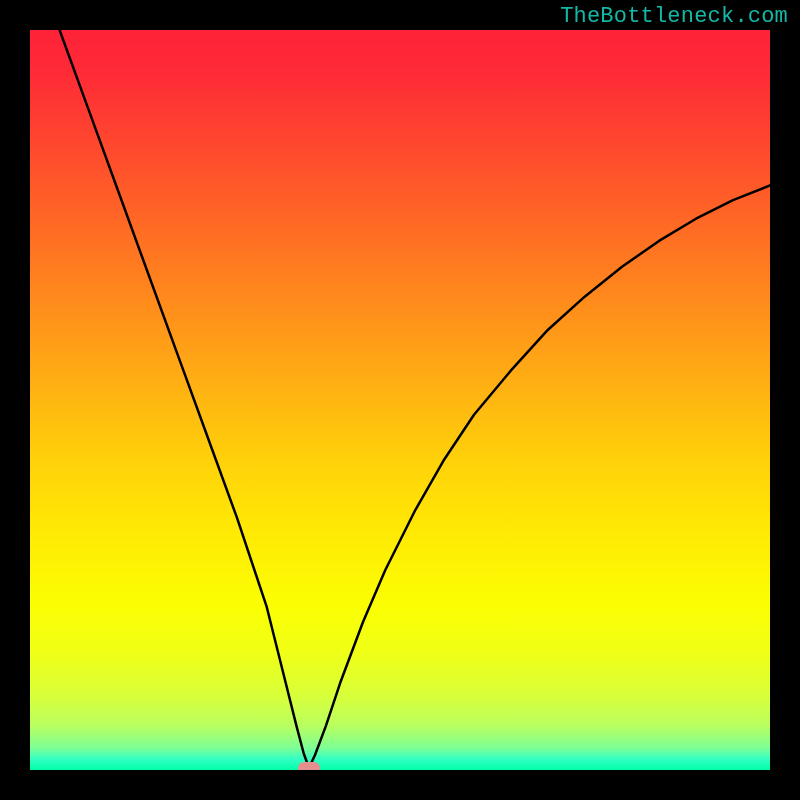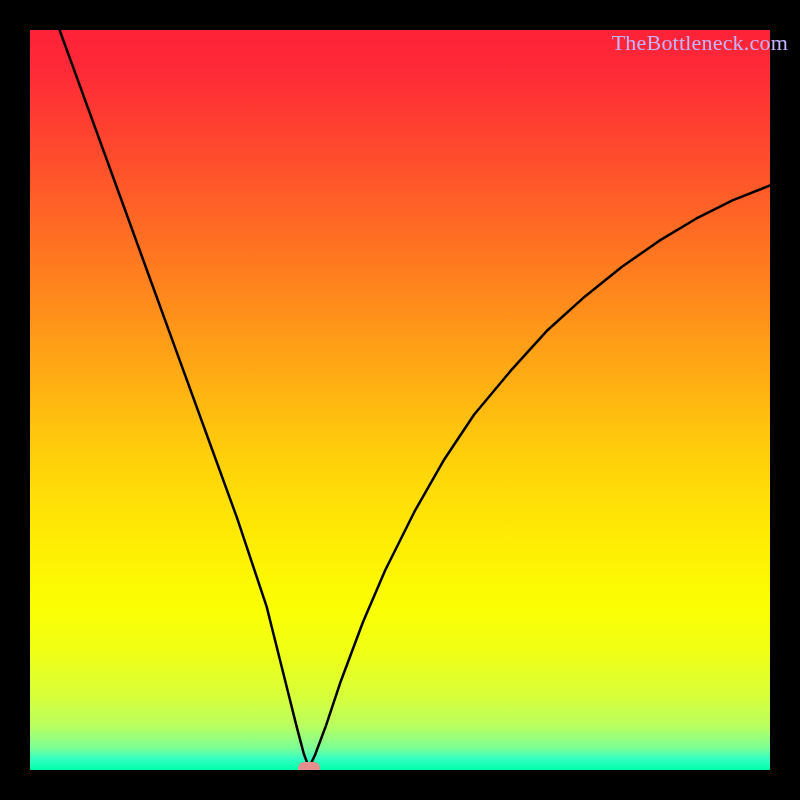--- a/index.html
+++ b/index.html
@@ -14,12 +14,11 @@
     position: absolute;
     top: 4px;
     right: 12px;
-    color: #c4b5fd;
-    font-family: Liberation Serif, serif;
+    color: #14b8a6;
+    font-family: Liberation Mono, monospace;
     font-size: 22px;
     letter-spacing: 0.2px;
     z-index: 3;
-    margin-top: 26px;
   }
   .plot {
     position: absolute;

